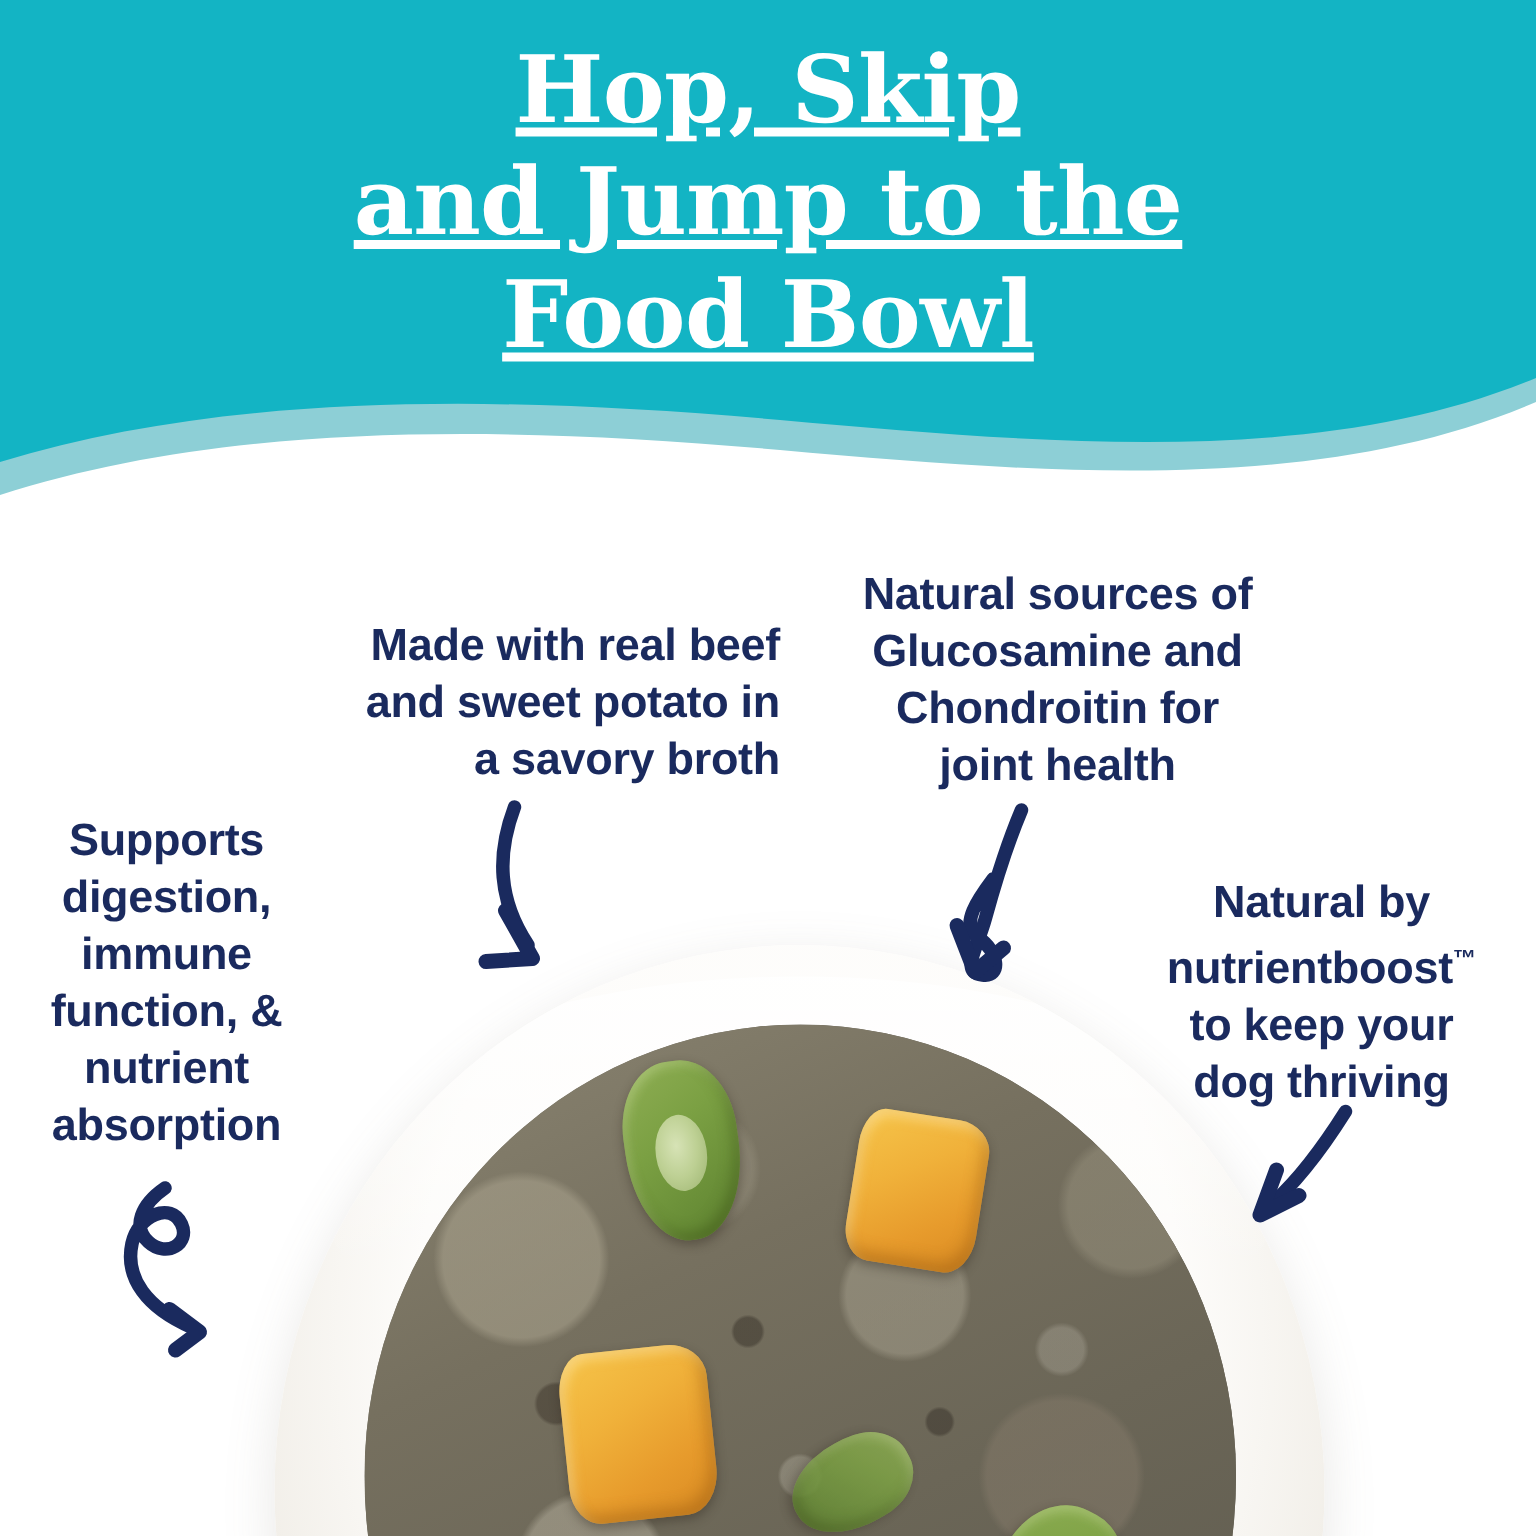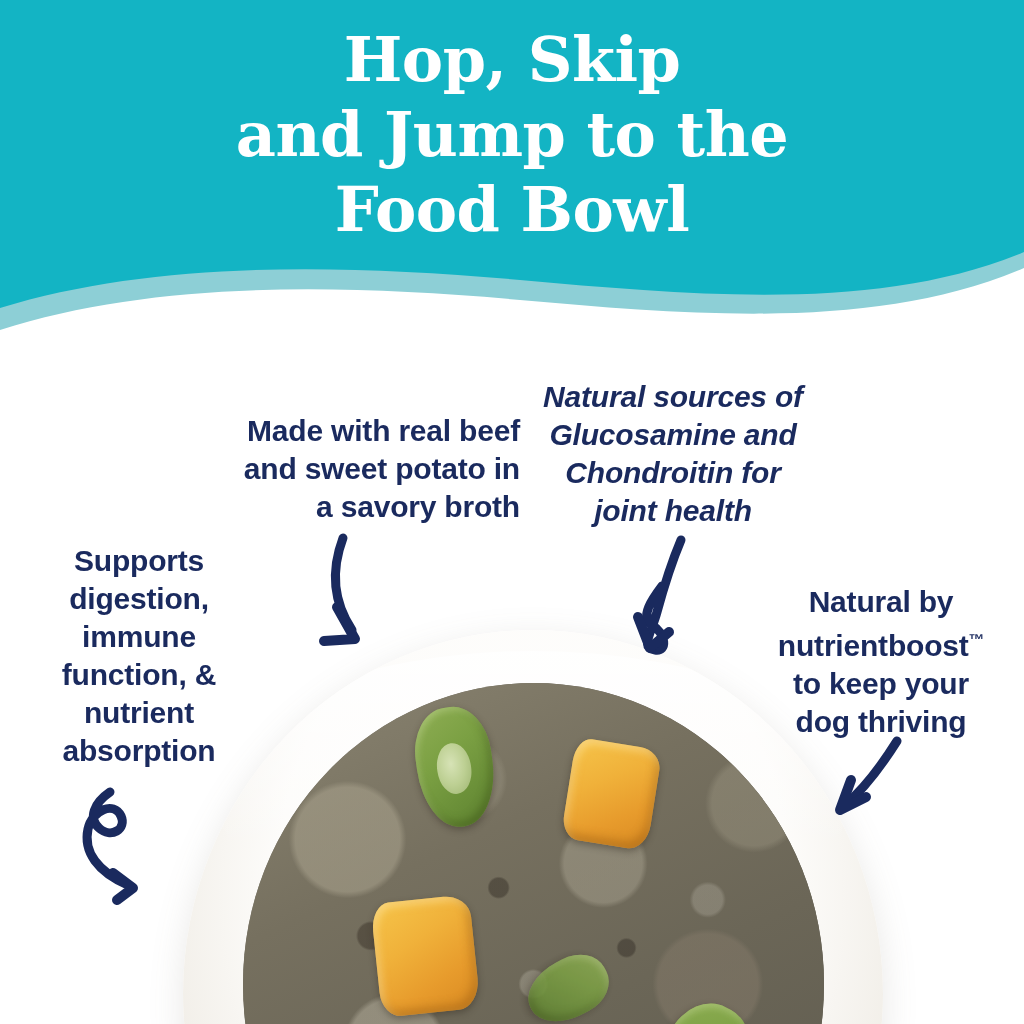--- a/index.html
+++ b/index.html
@@ -45,6 +45,7 @@
     white-space: pre-line;
     z-index: 3;
     text-rendering: optimizeLegibility;
+    text-decoration: underline;
   }
 
   

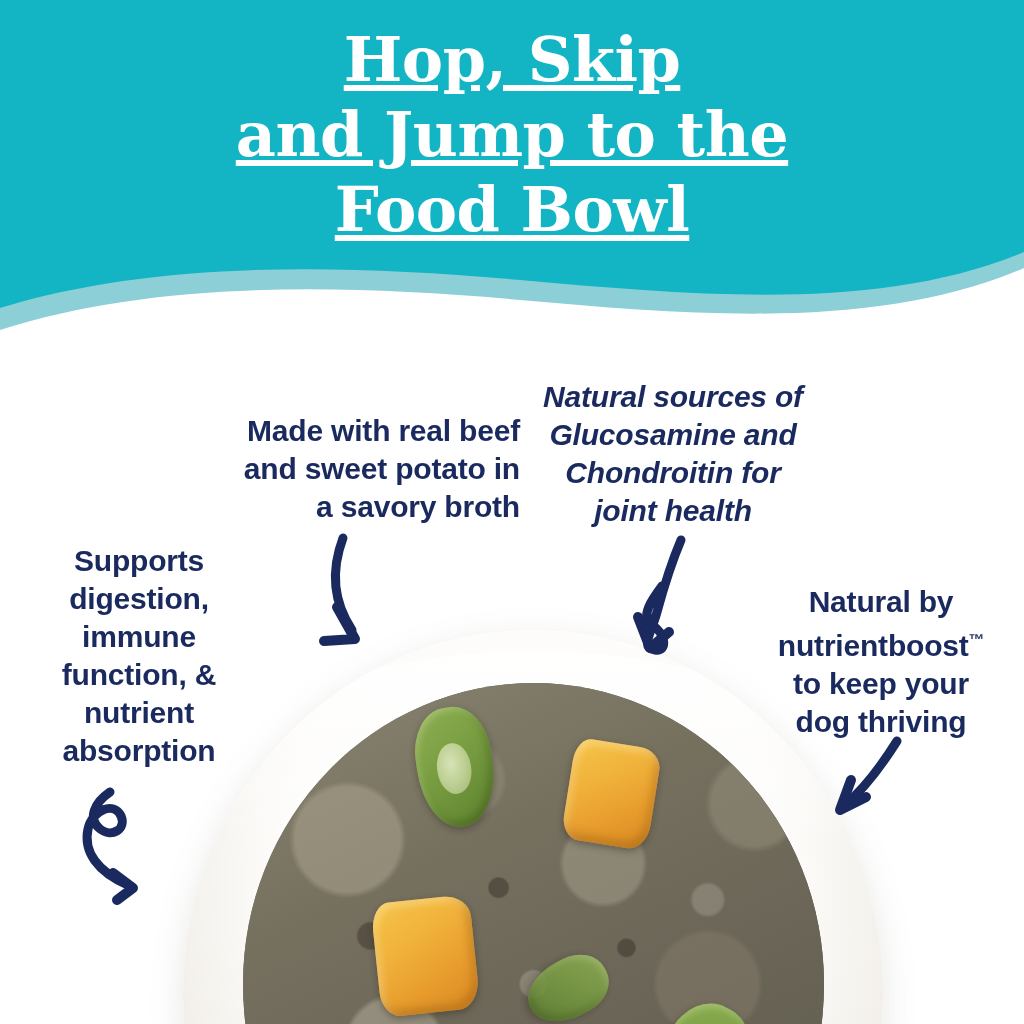--- a/index.html
+++ b/index.html
@@ -164,7 +164,7 @@
     letter-spacing: 0;
   }
   #callout-beef  { left: 140px; top: 412px; width: 380px; text-align: right; }
-  #callout-joint { left: 488px; top: 378px; width: 370px; font-style: italic; }
+  #callout-joint { left: 520px; top: 378px; width: 370px; }
   #callout-digest{ left: 0px;   top: 542px; width: 222px; padding-left: 28px; }
   #callout-boost { left: 740px; top: 583px; width: 282px; }
 

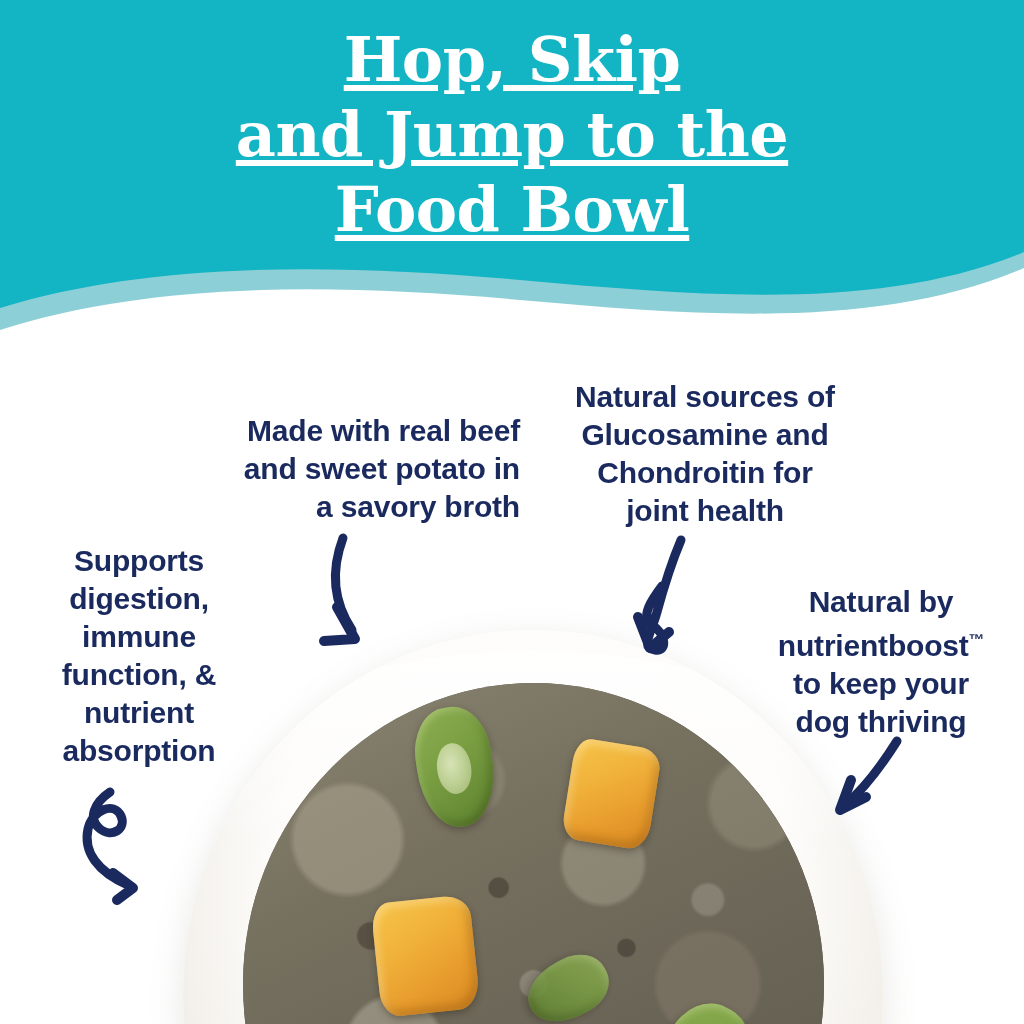--- a/index.html
+++ b/index.html
@@ -165,7 +165,7 @@
   }
   #callout-beef  { left: 140px; top: 412px; width: 380px; text-align: right; }
   #callout-joint { left: 520px; top: 378px; width: 370px; }
-  #callout-digest{ left: 0px;   top: 542px; width: 222px; padding-left: 28px; }
+  #callout-digest{ left: 0px;   top: 542px; width: 222px; }
   #callout-boost { left: 740px; top: 583px; width: 282px; }
 
   

